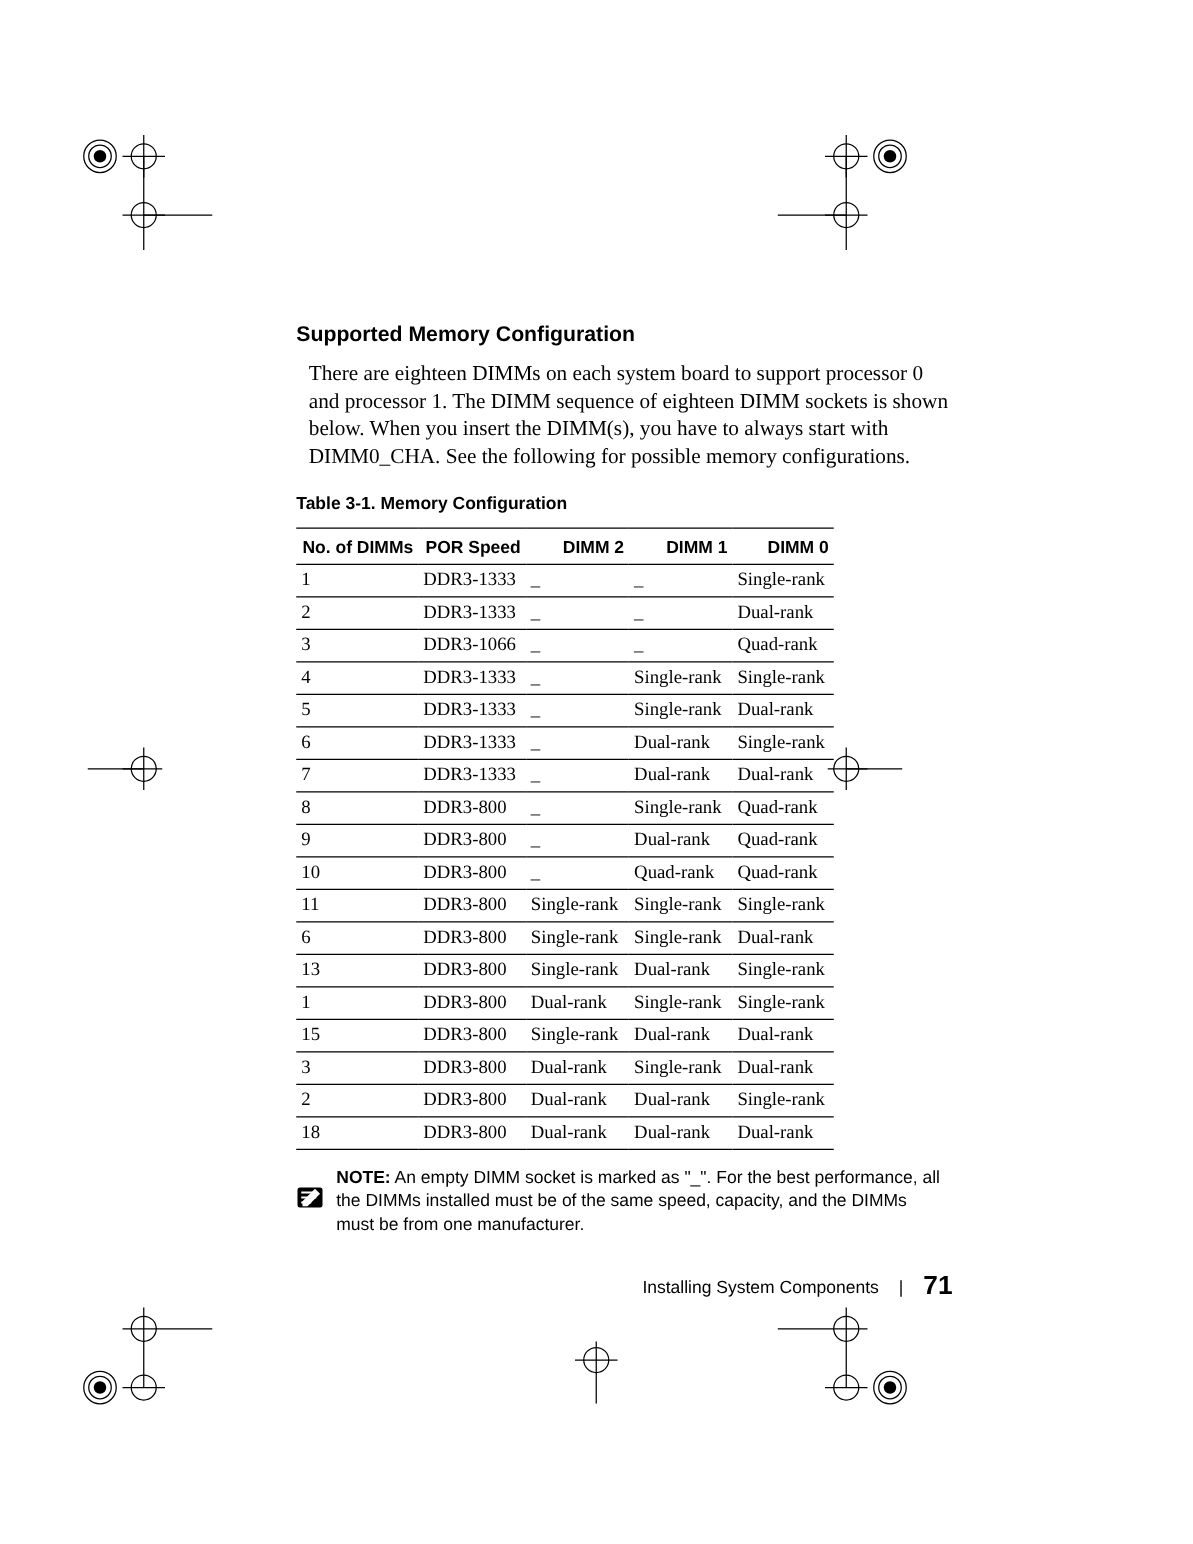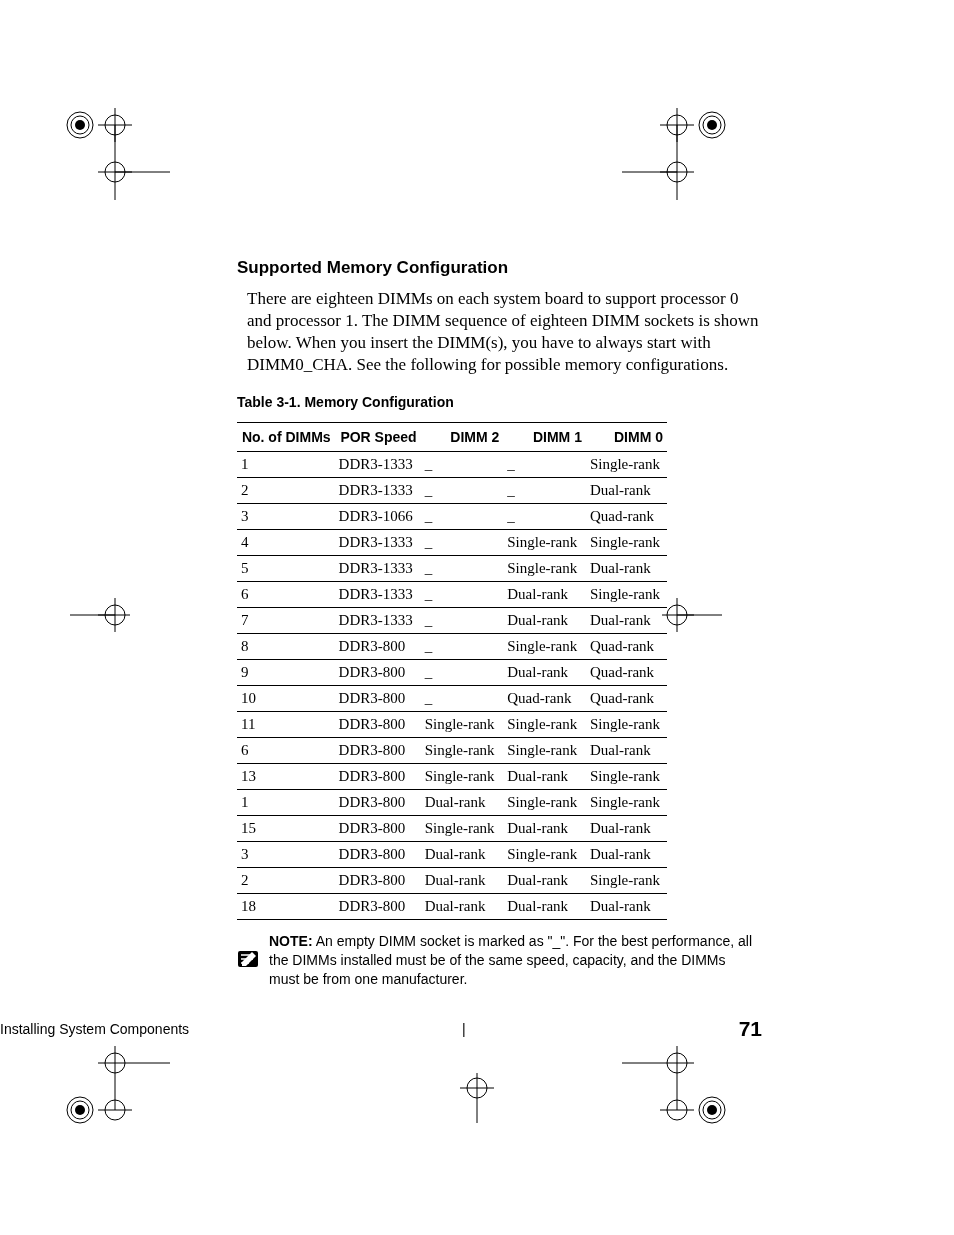--- a/index.html
+++ b/index.html
@@ -41,7 +41,7 @@
   .note-text b{font-weight:bold;}
   .footer{
     position:absolute;left:0;bottom:194px;width:954px;
-    display:flex;justify-content:space-between;align-items:center;
+    display:flex;justify-content:flex-end;align-items:center;
     font-family:Arial,Helvetica,sans-serif;font-size:14px;
     padding-right:192px;box-sizing:border-box;
   }

